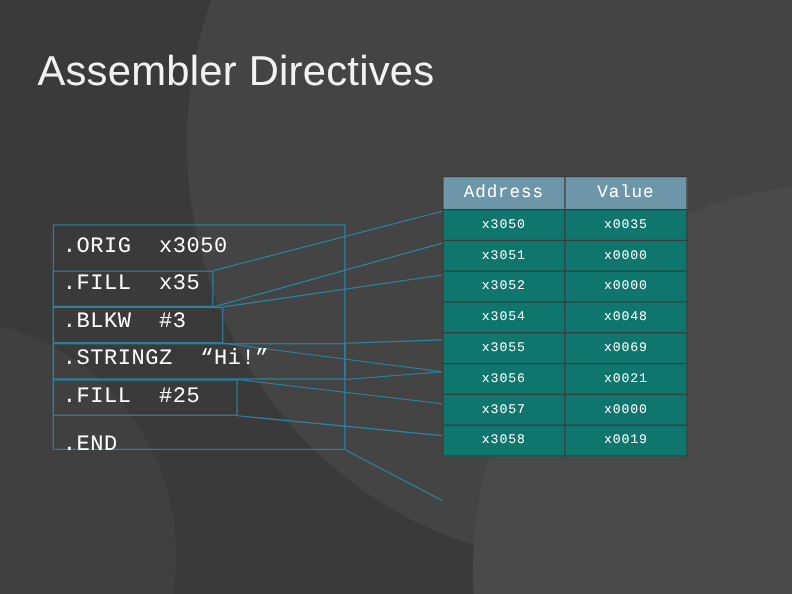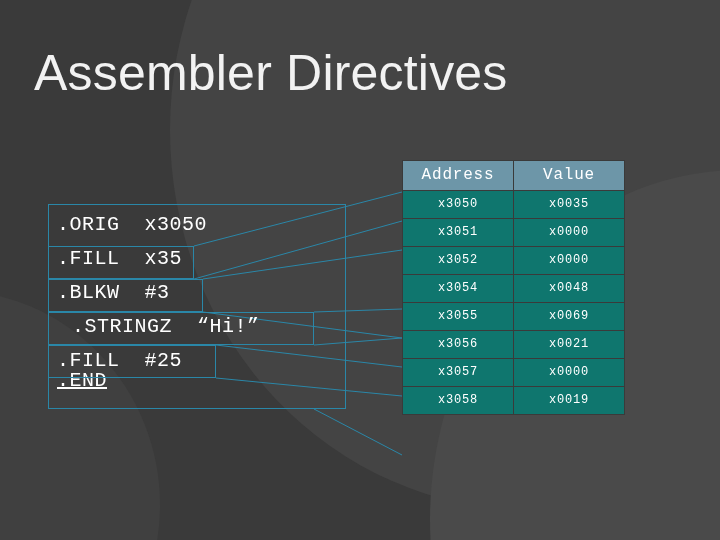--- a/index.html
+++ b/index.html
@@ -51,7 +51,7 @@
     position: absolute;
     left: 34px;
     top: 44px;
-    font-size: 50px;
+    font-size: 38px;
     color: #f2f2f2;
     font-weight: normal;
     letter-spacing: 0.2px;

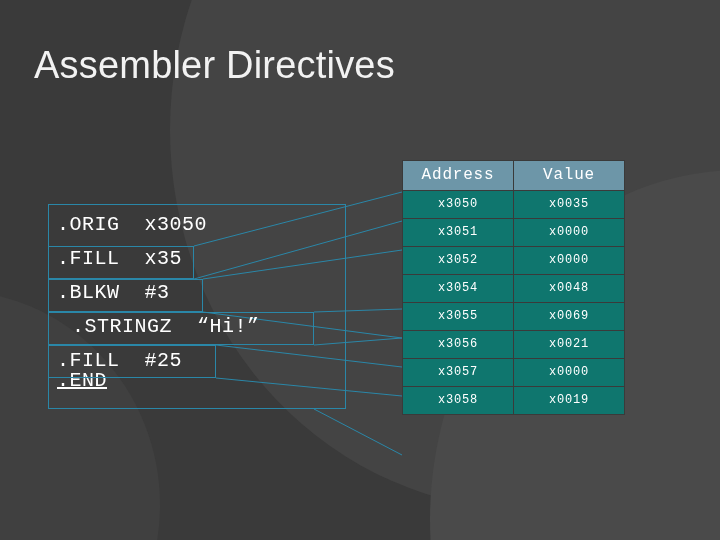--- a/index.html
+++ b/index.html
@@ -63,7 +63,7 @@
     position: absolute;
     left: 48px;
     top: 204px;
-    width: 298px;
+    width: 266px;
     height: 205px;
     border: 1px solid #2a87a8;
     box-sizing: border-box;

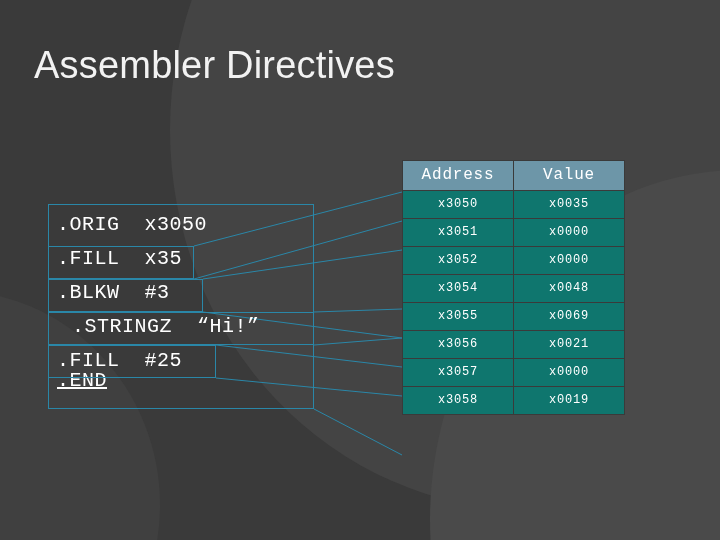--- a/index.html
+++ b/index.html
@@ -80,7 +80,7 @@
   .cl0 { top: 8px; }
   .cl1 { top: 42px; }
   .cl2 { top: 76px; }
-  .cl3 { top: 110px; margin-left: 15px; }
+  .cl3 { top: 110px; }
   .cl4 { top: 144px; }
   .cl5 { top: 164px; text-decoration: underline; }
 

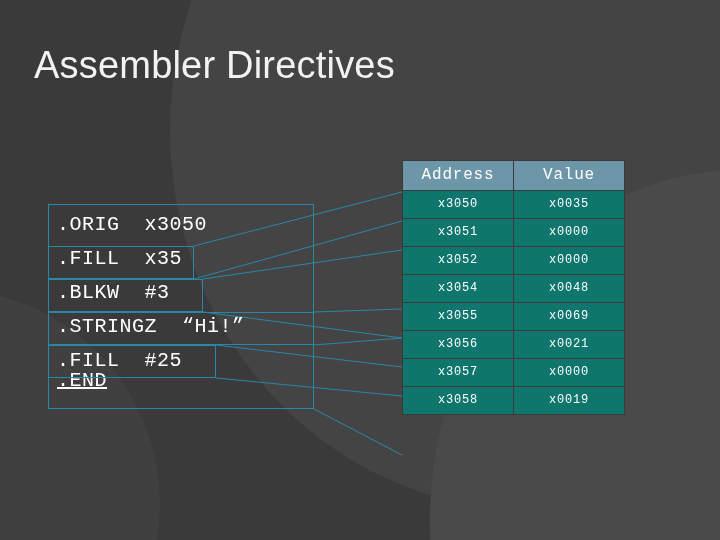--- a/index.html
+++ b/index.html
@@ -82,7 +82,7 @@
   .cl2 { top: 76px; }
   .cl3 { top: 110px; }
   .cl4 { top: 144px; }
-  .cl5 { top: 164px; text-decoration: underline; }
+  .cl5 { top: 188px; }
 
   
   .hl {

